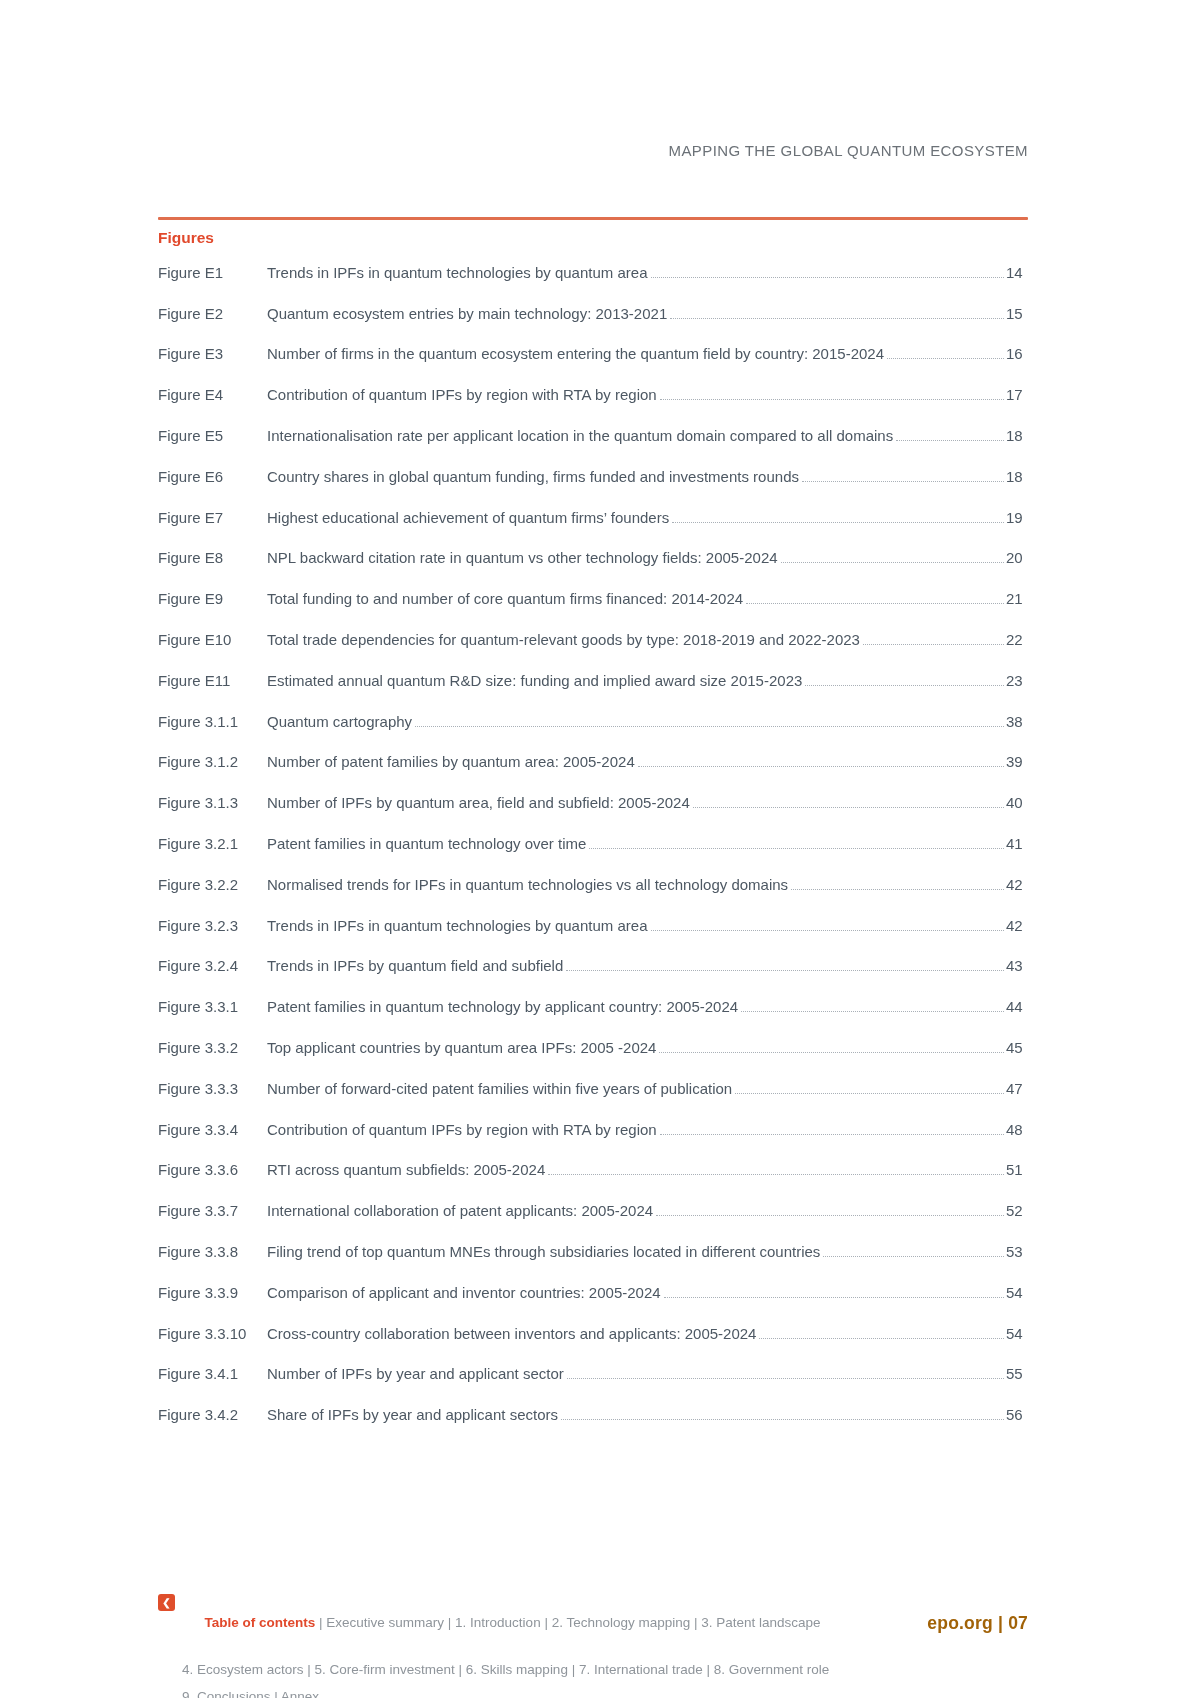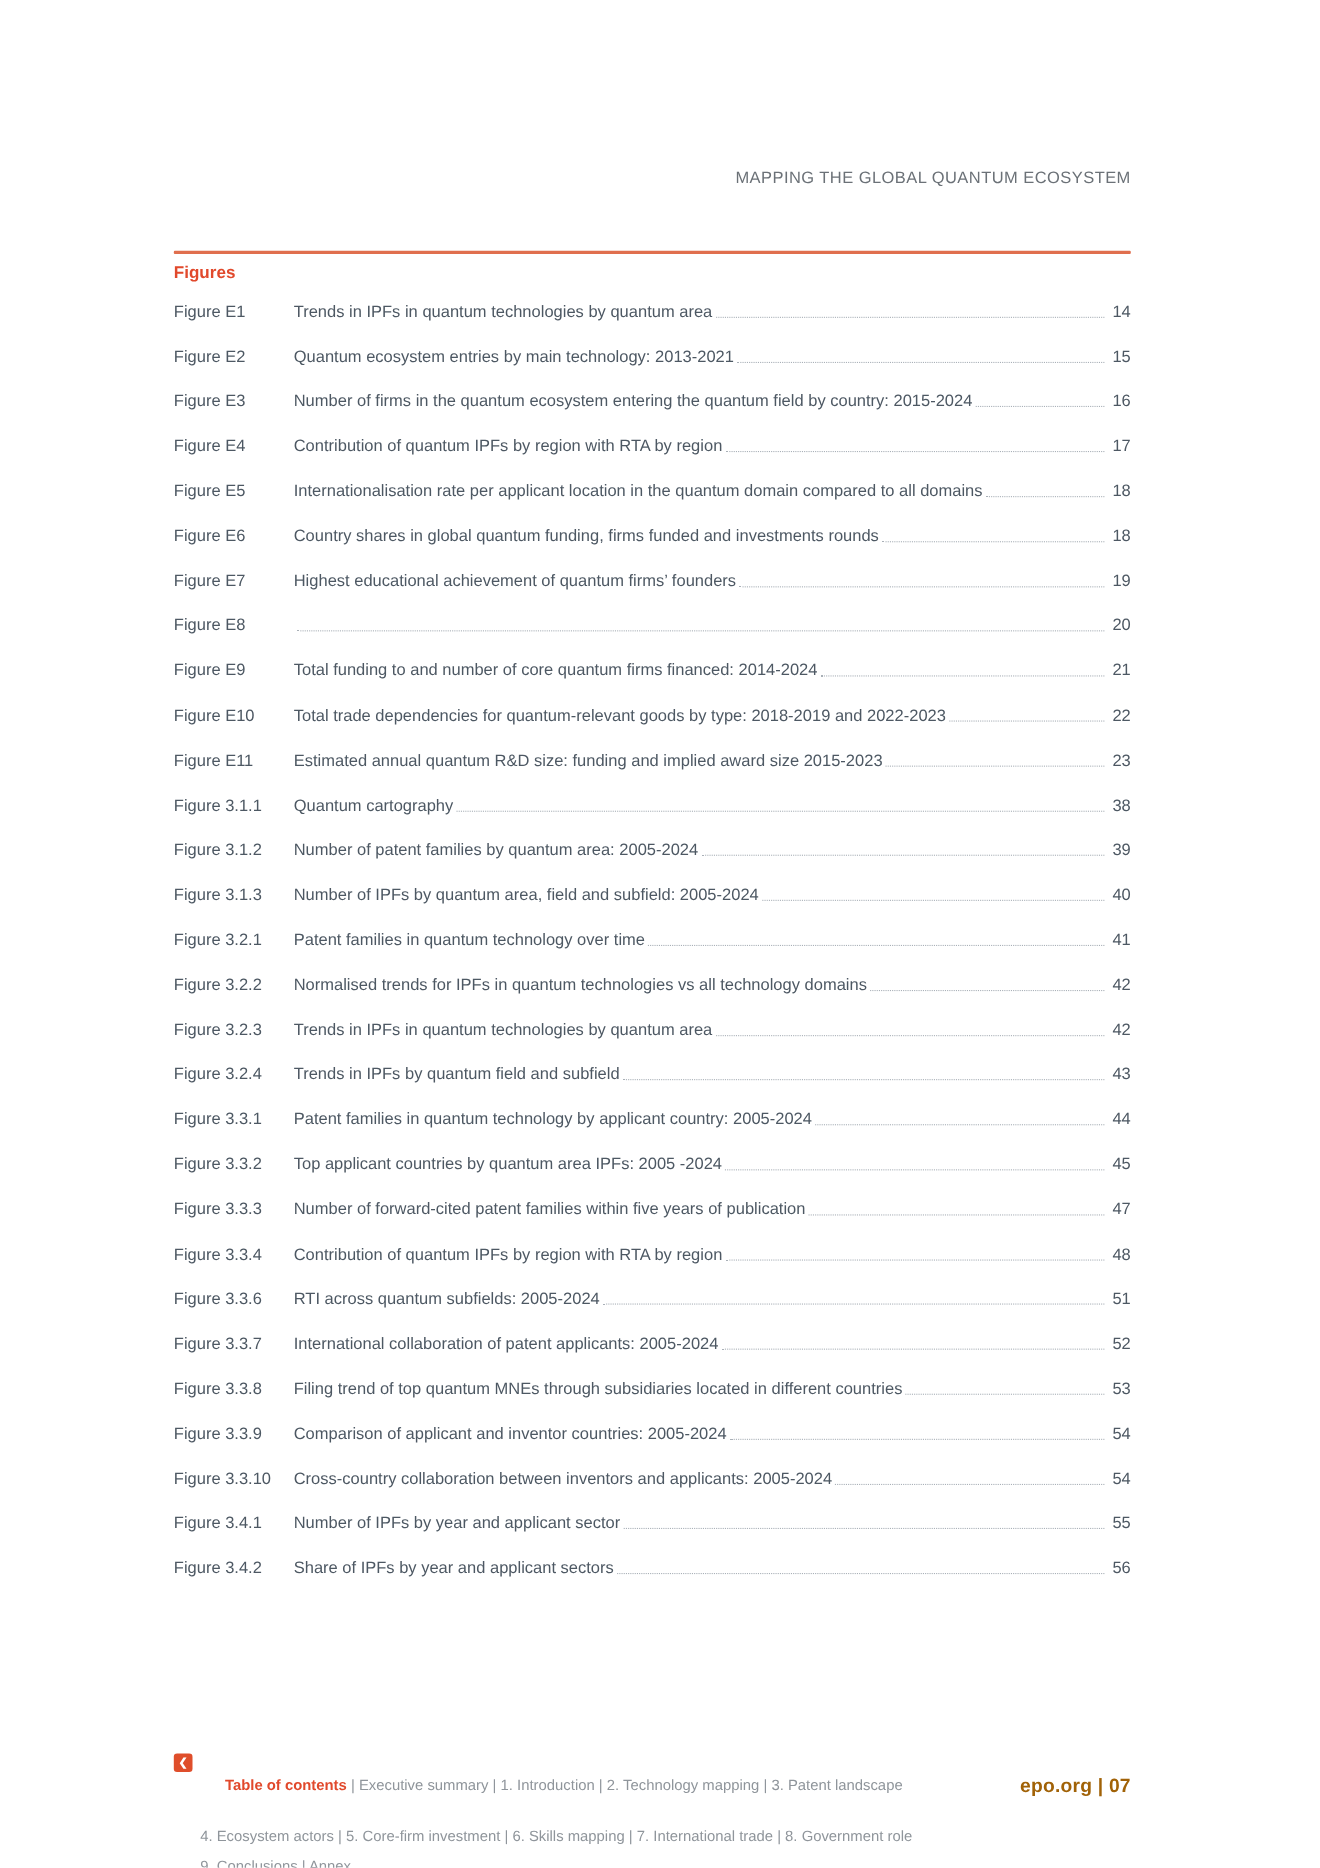--- a/index.html
+++ b/index.html
@@ -9,7 +9,7 @@
     font-family:"Liberation Sans", sans-serif;
     color:#4d5863;
   }
-  .page { position:absolute; left:158px; top:11px; width:870px; }
+  .page { position:absolute; left:158px; top:0; width:870px; }
 
   .doc-header {
     margin-top:142px; text-align:right;

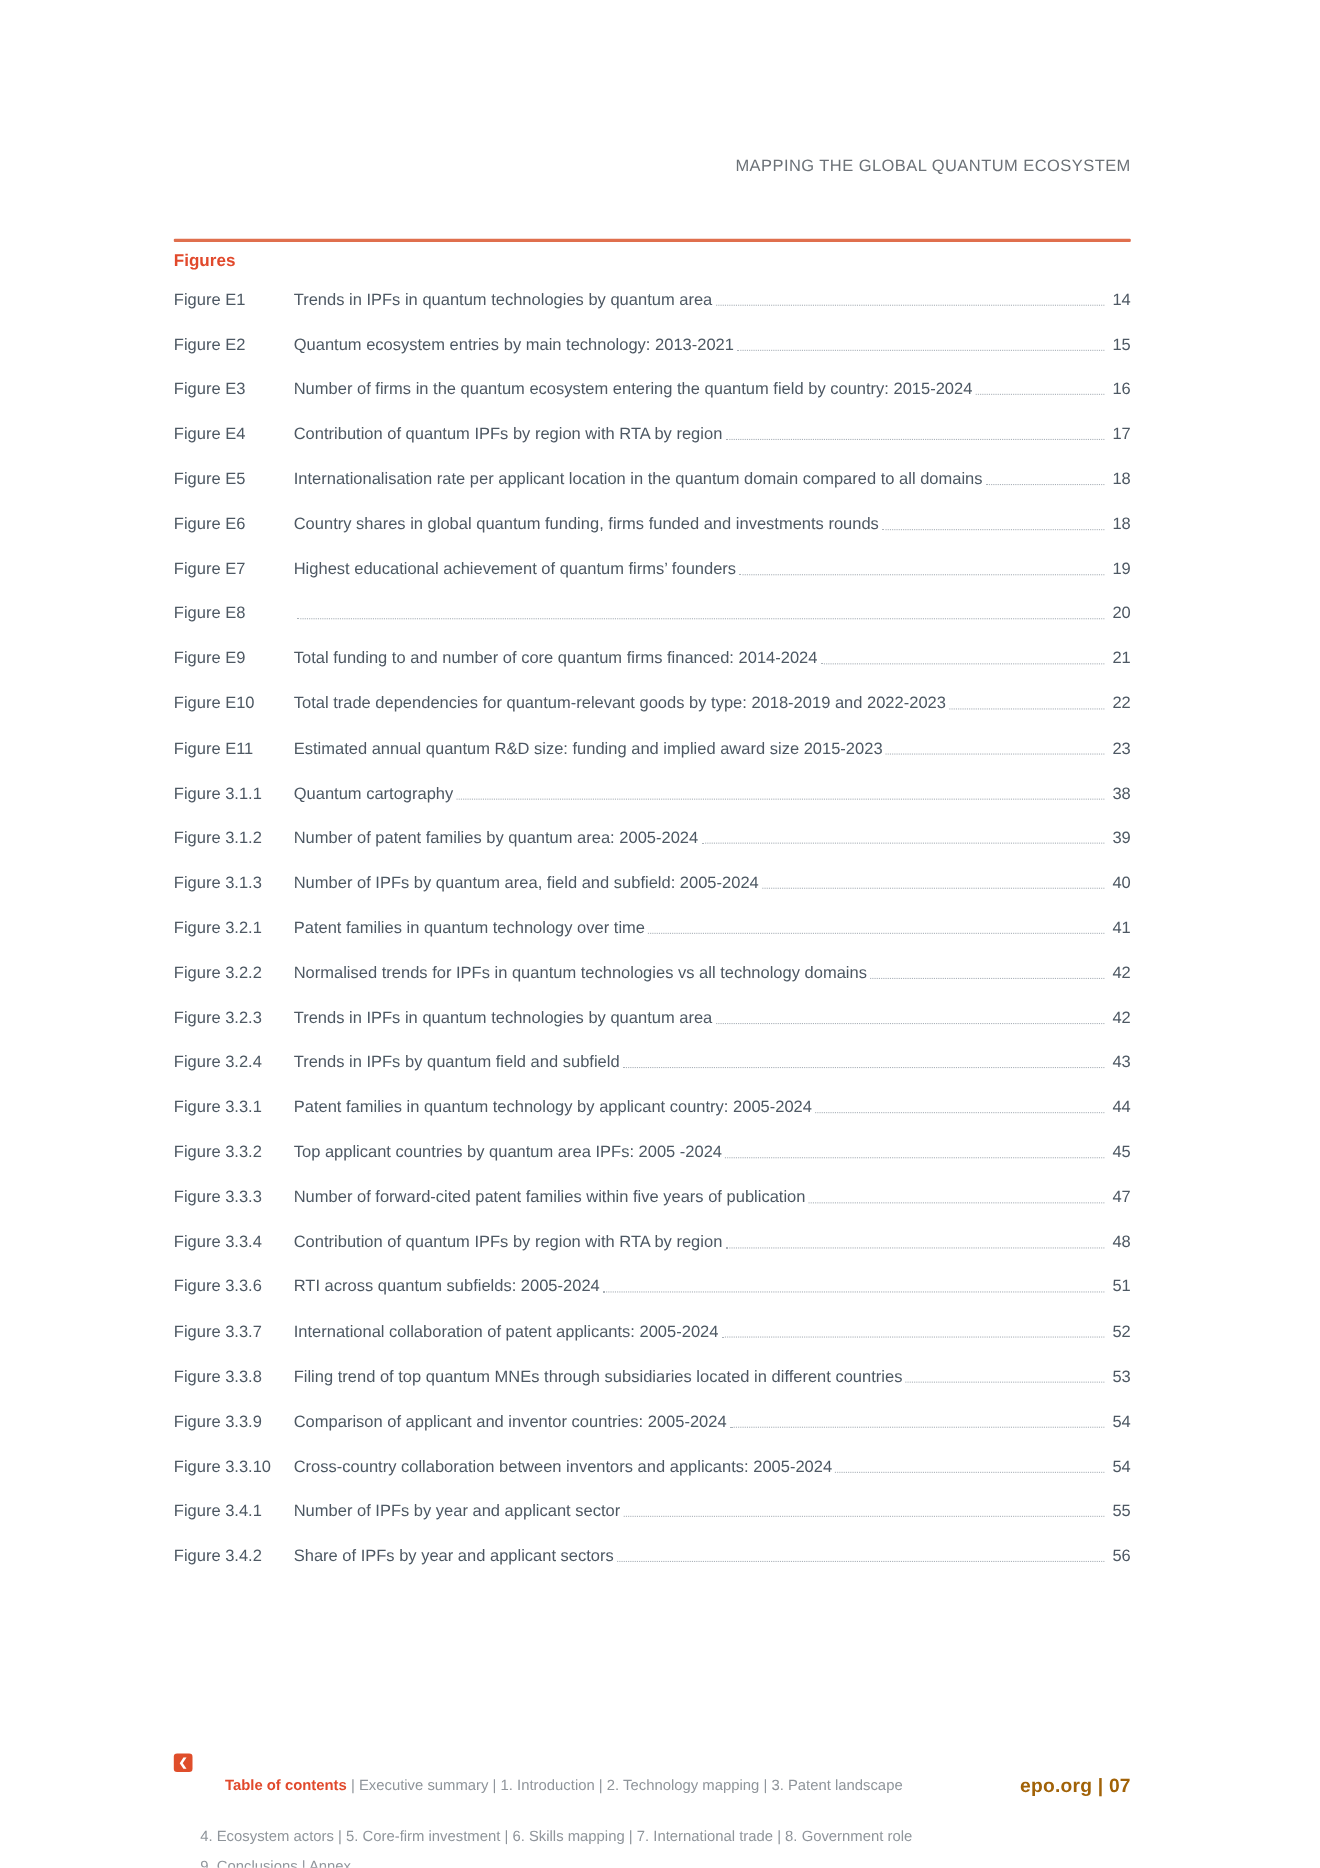--- a/index.html
+++ b/index.html
@@ -38,7 +38,7 @@
     border-bottom:1.6px dotted #a9b0b7;
     margin:0 2px 3px 3px;
   }
-  .toc-row .pg { flex:0 0 auto; text-align:right; min-width:22px; }
+  .toc-row .pg { flex:0 0 auto; min-width:22px; }
 
   .doc-footer {
     position:absolute; left:158px; top:1593px; width:870px;

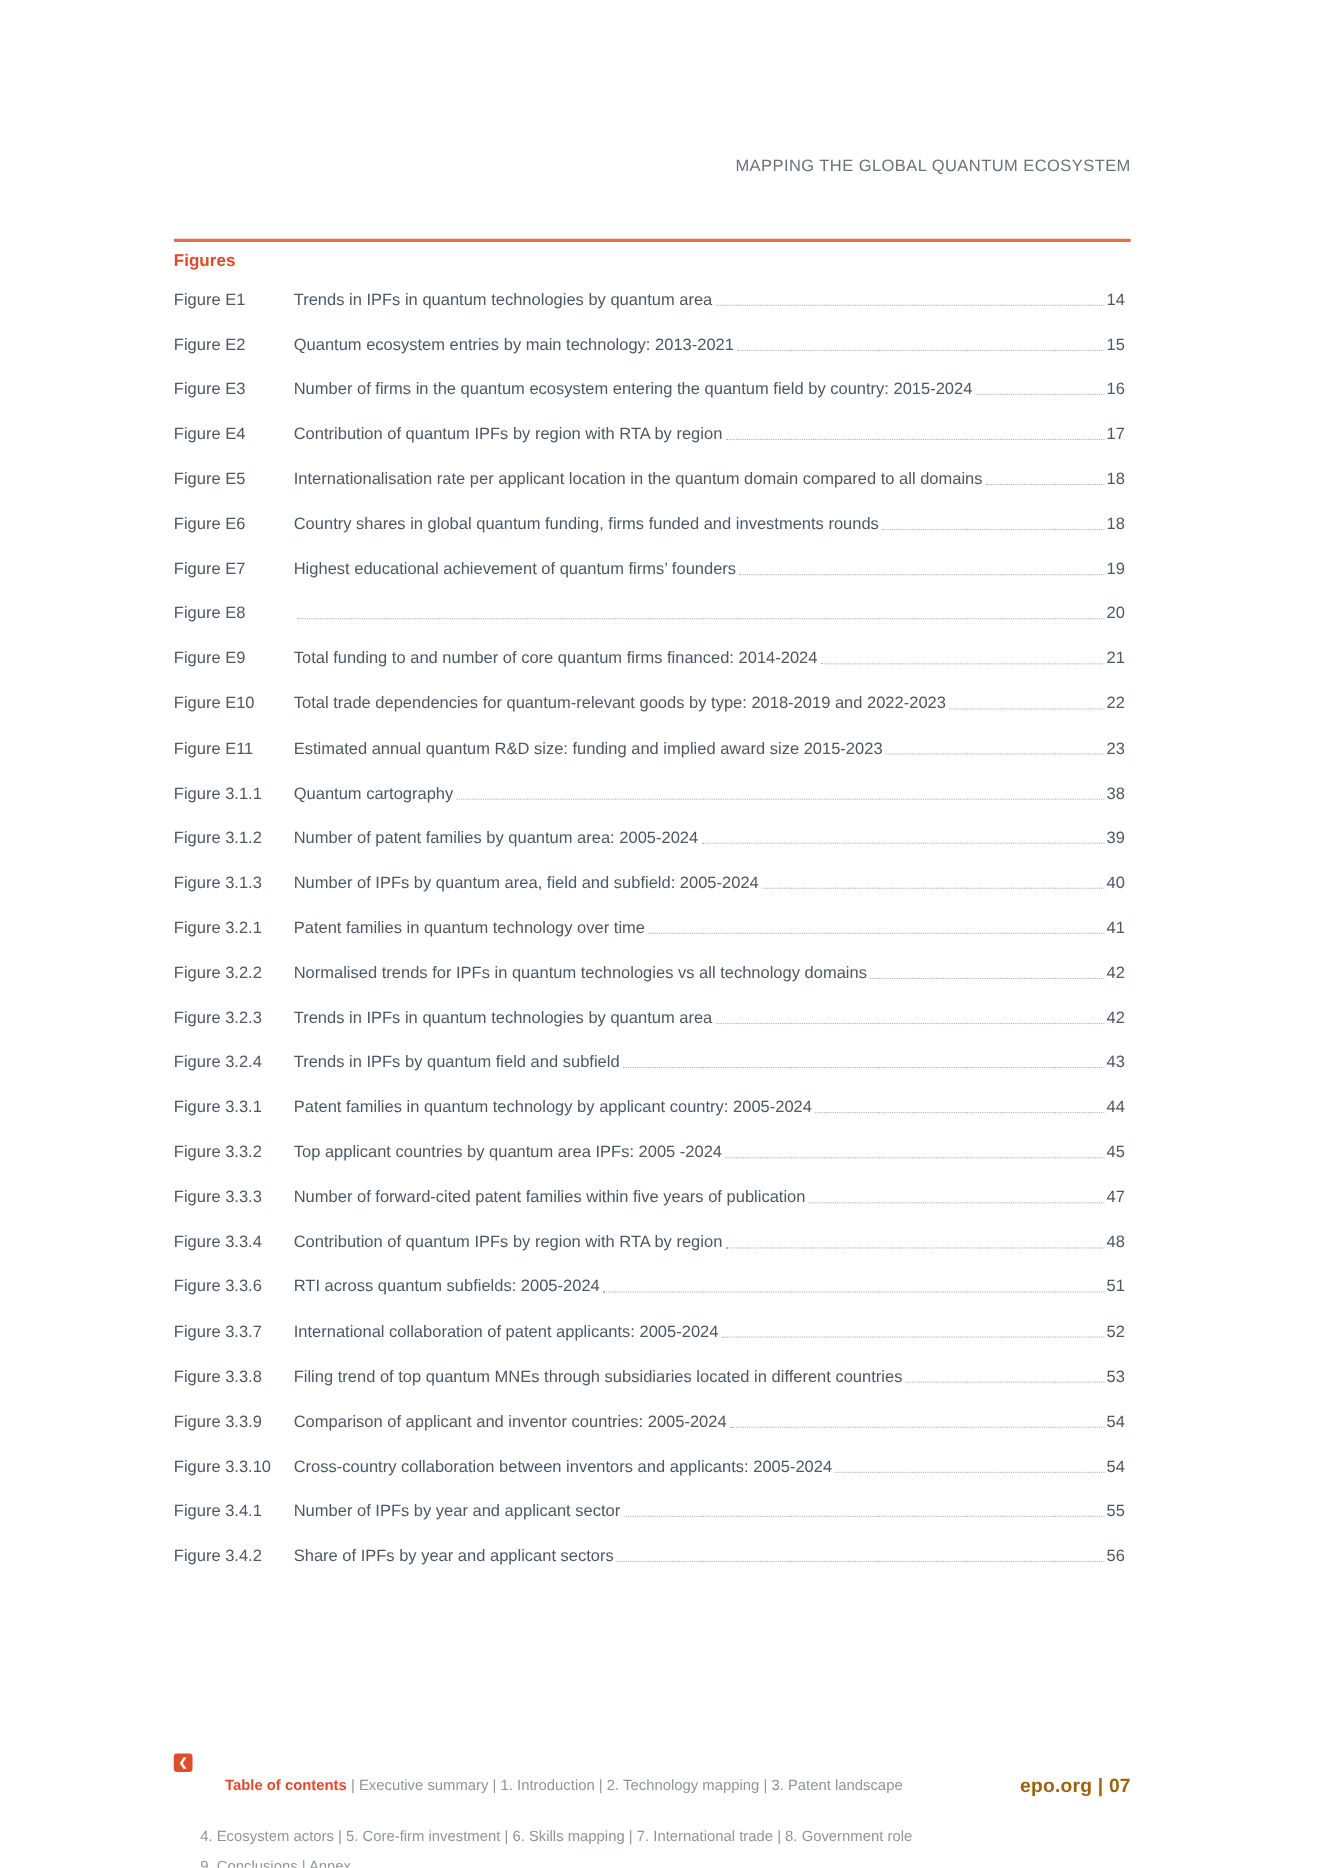--- a/index.html
+++ b/index.html
@@ -115,6 +115,7 @@
       </div>
       <div class="toc-row">
         <span class="lbl">Figure E8</span>
+        <span class="ttl">NPL backward citation rate in quantum vs other technology fields: 2005-2024</span>
         <span class="leader"></span>
         <span class="pg">20</span>
       </div>

